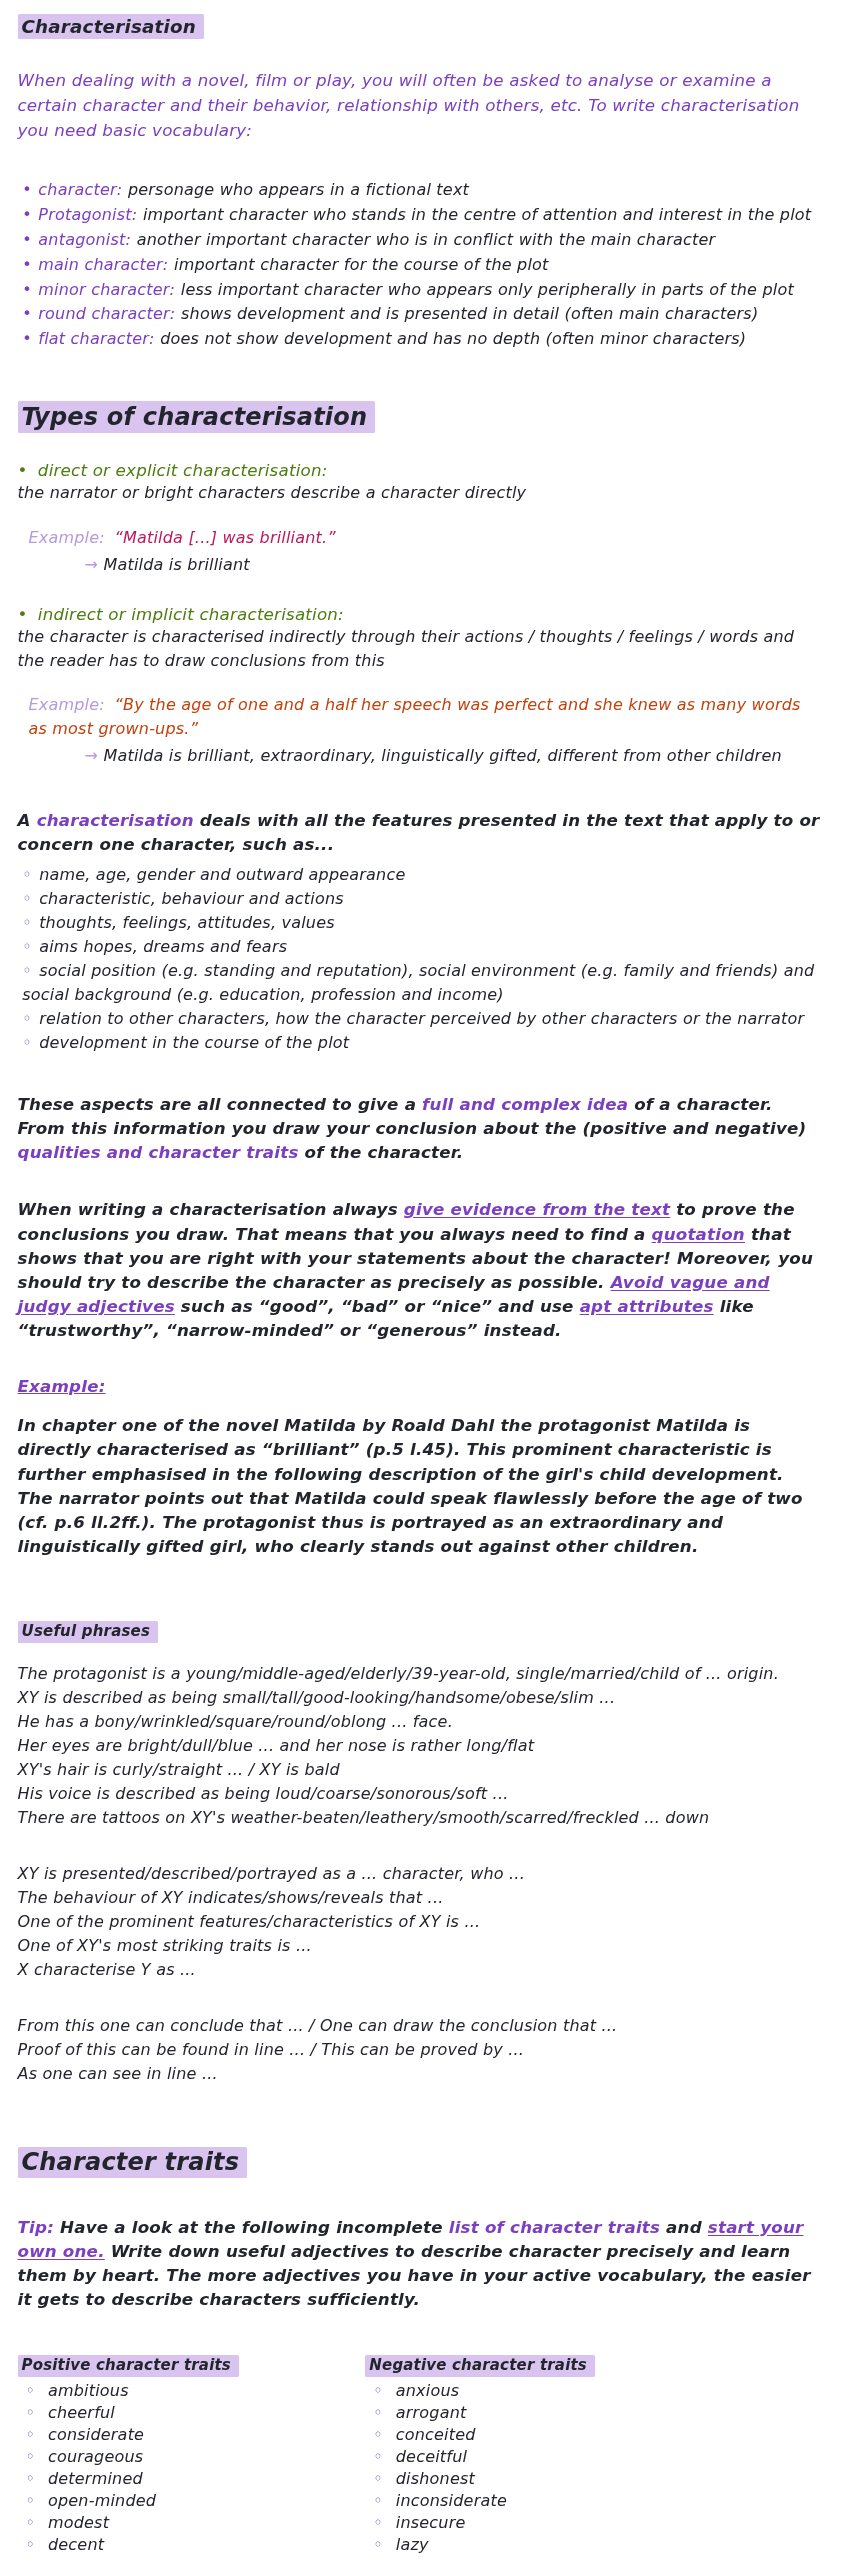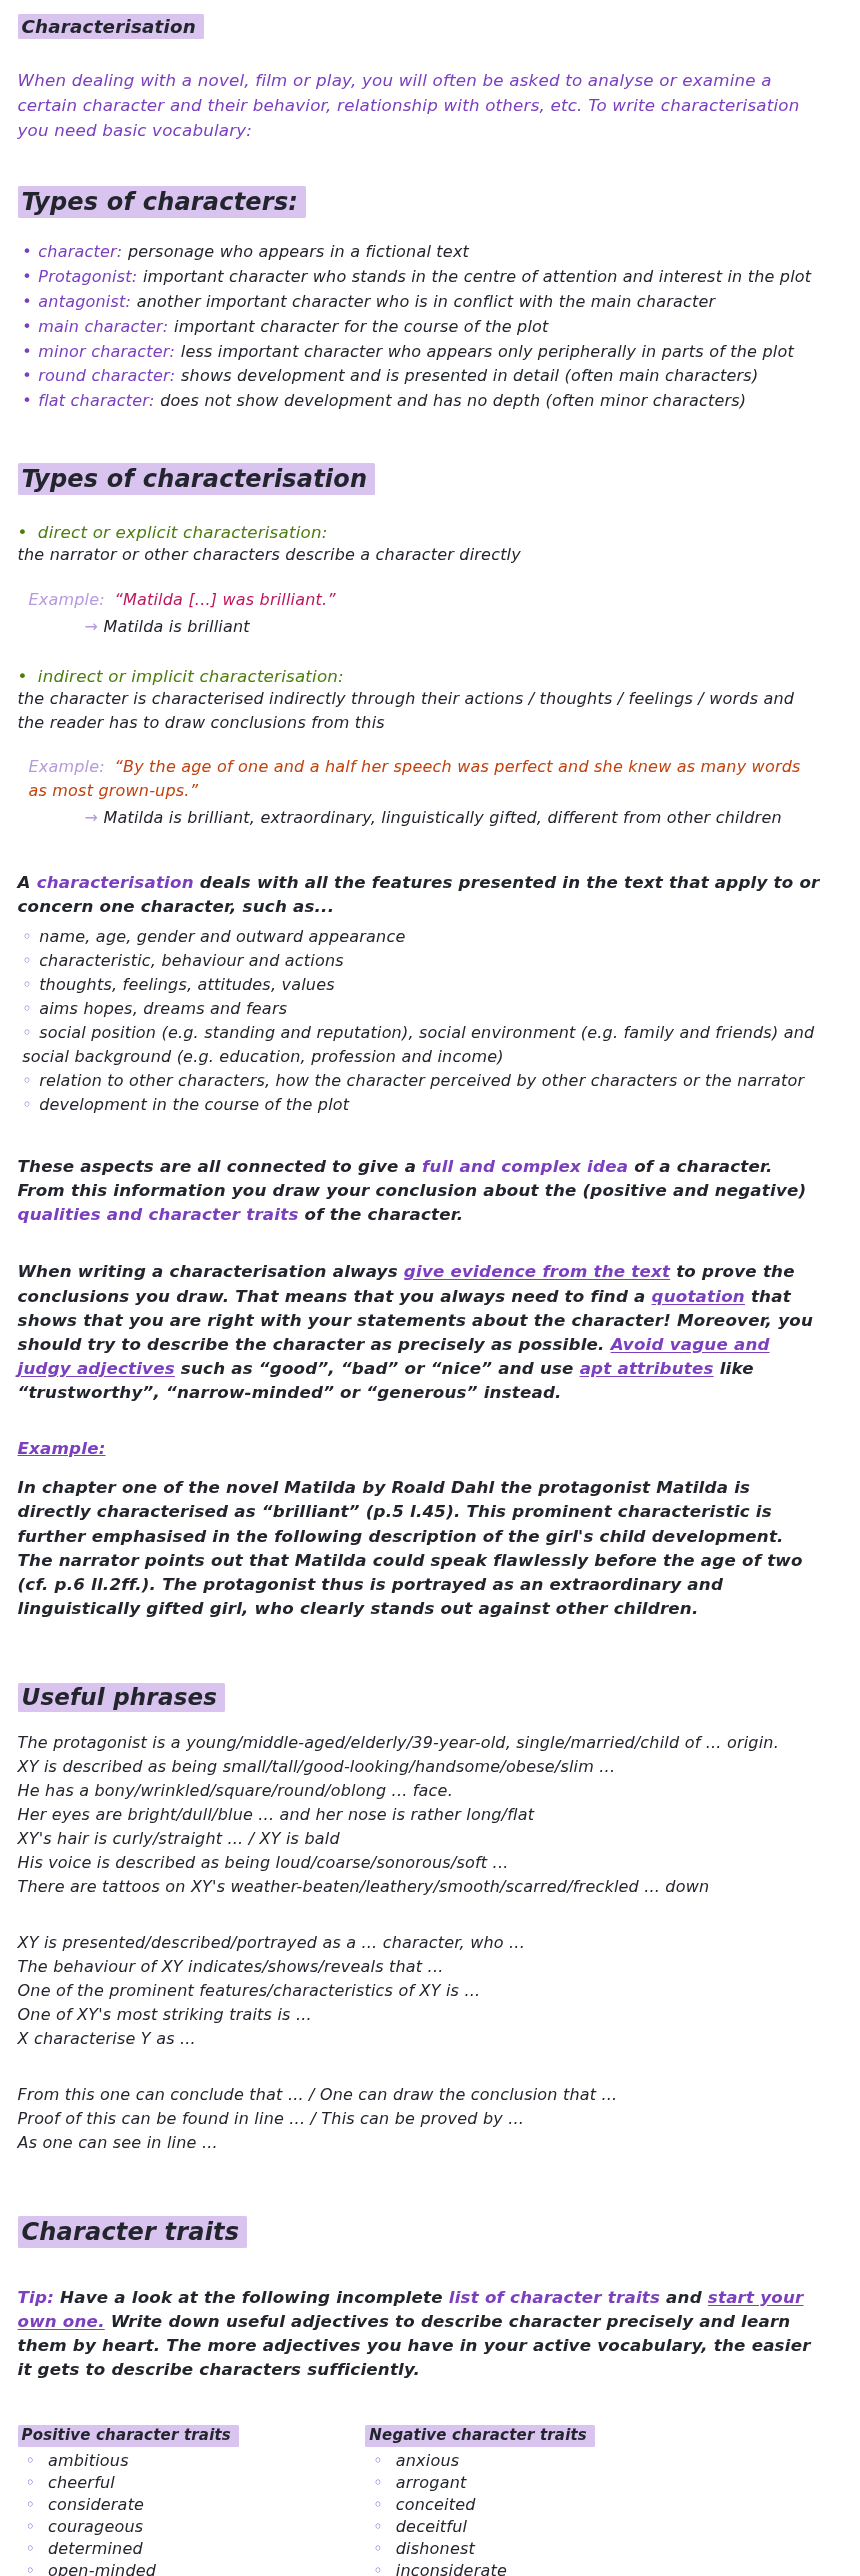--- a/index.html
+++ b/index.html
@@ -80,7 +80,6 @@
 
   <p class="intro">When dealing with a novel, film or play, you will often be asked to analyse or examine a certain character and their behavior, relationship with others, etc. To write characterisation you need basic vocabulary:</p>
 
-  <h2 class="h-lg hl">Types of characters:</h2>
 
   <ul class="deflist">
 

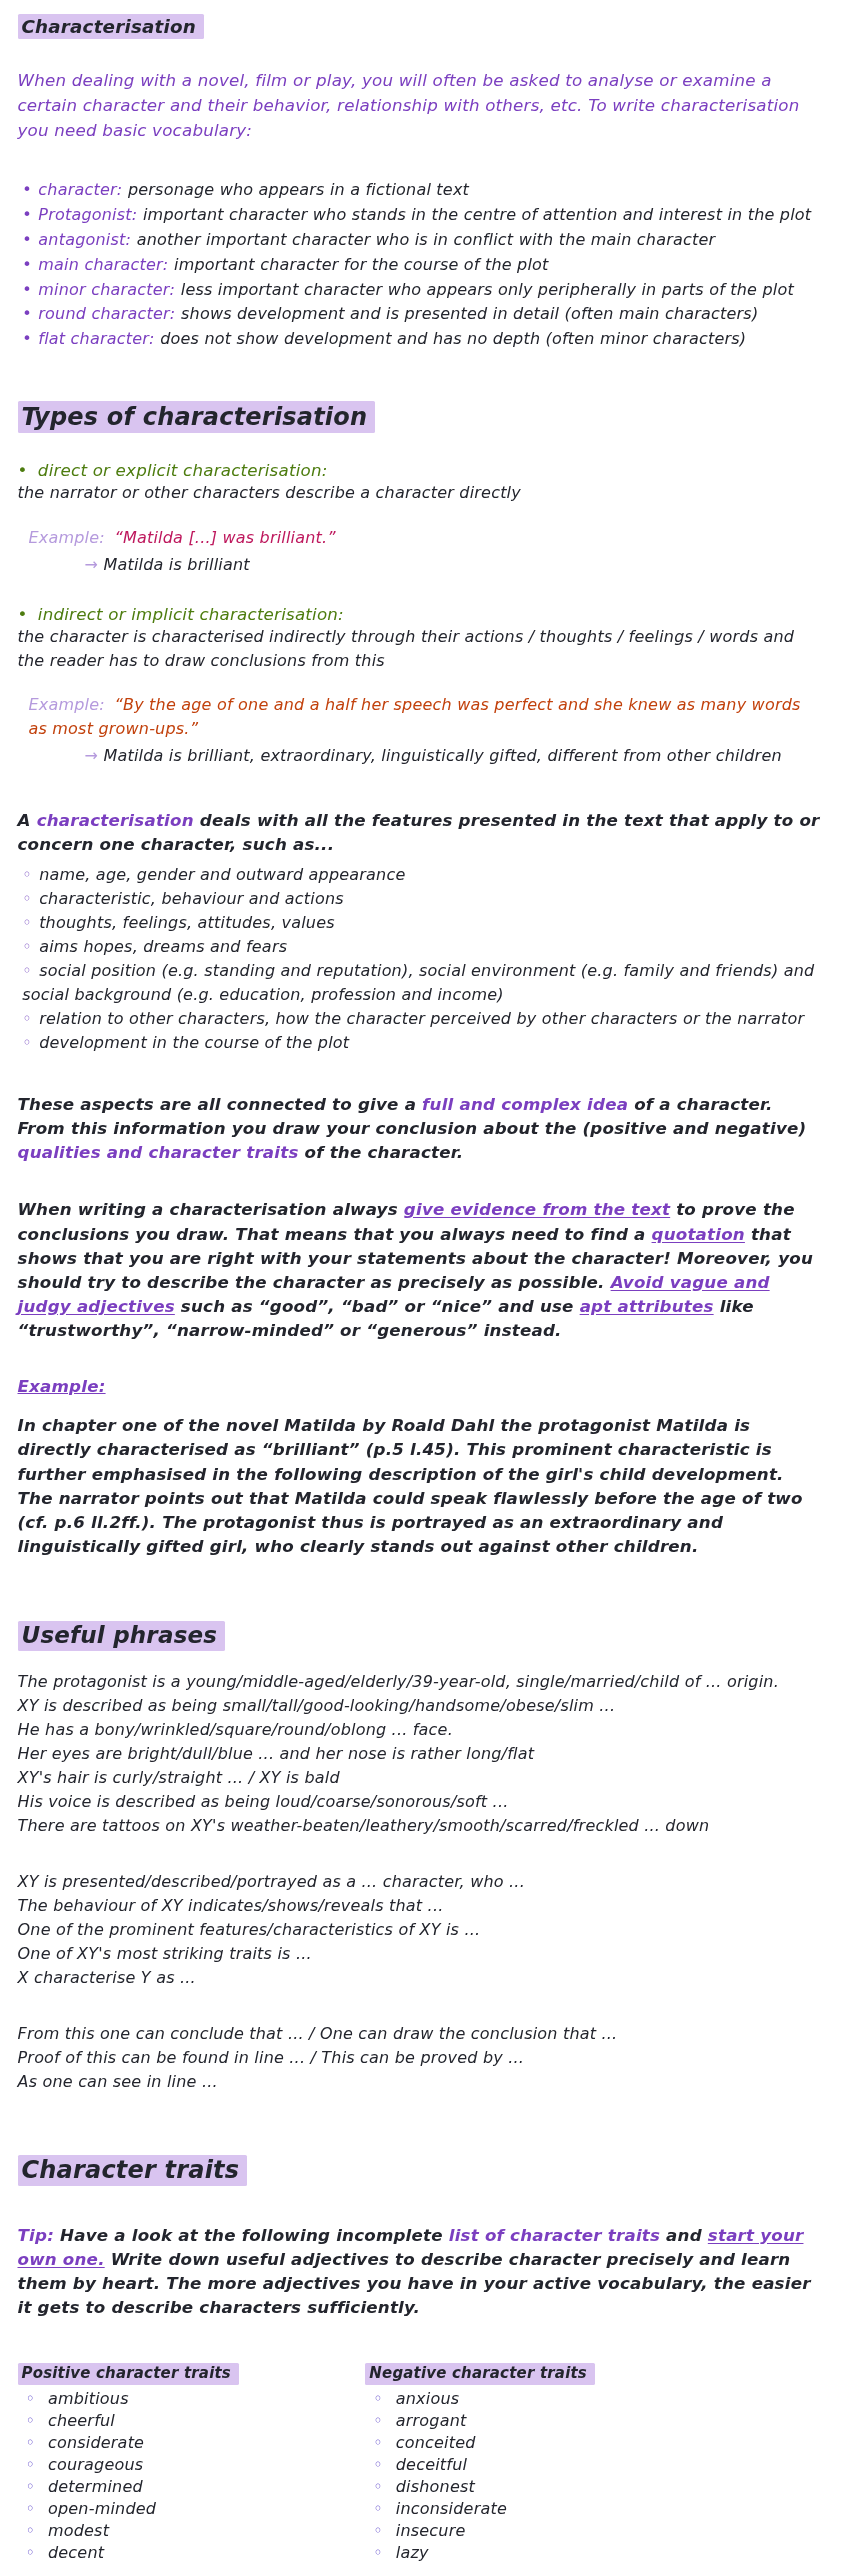--- a/index.html
+++ b/index.html
@@ -102,7 +102,7 @@
 
   <div class="charz-block">
     <div class="charz-label"><span class="bullet">•</span> <span>direct or explicit characterisation:</span></div>
-    <div class="charz-desc">the narrator or other characters describe a character directly</div>
+    <div class="charz-desc">the narrator or bright characters describe a character directly</div>
   </div>
 
   <div class="example">

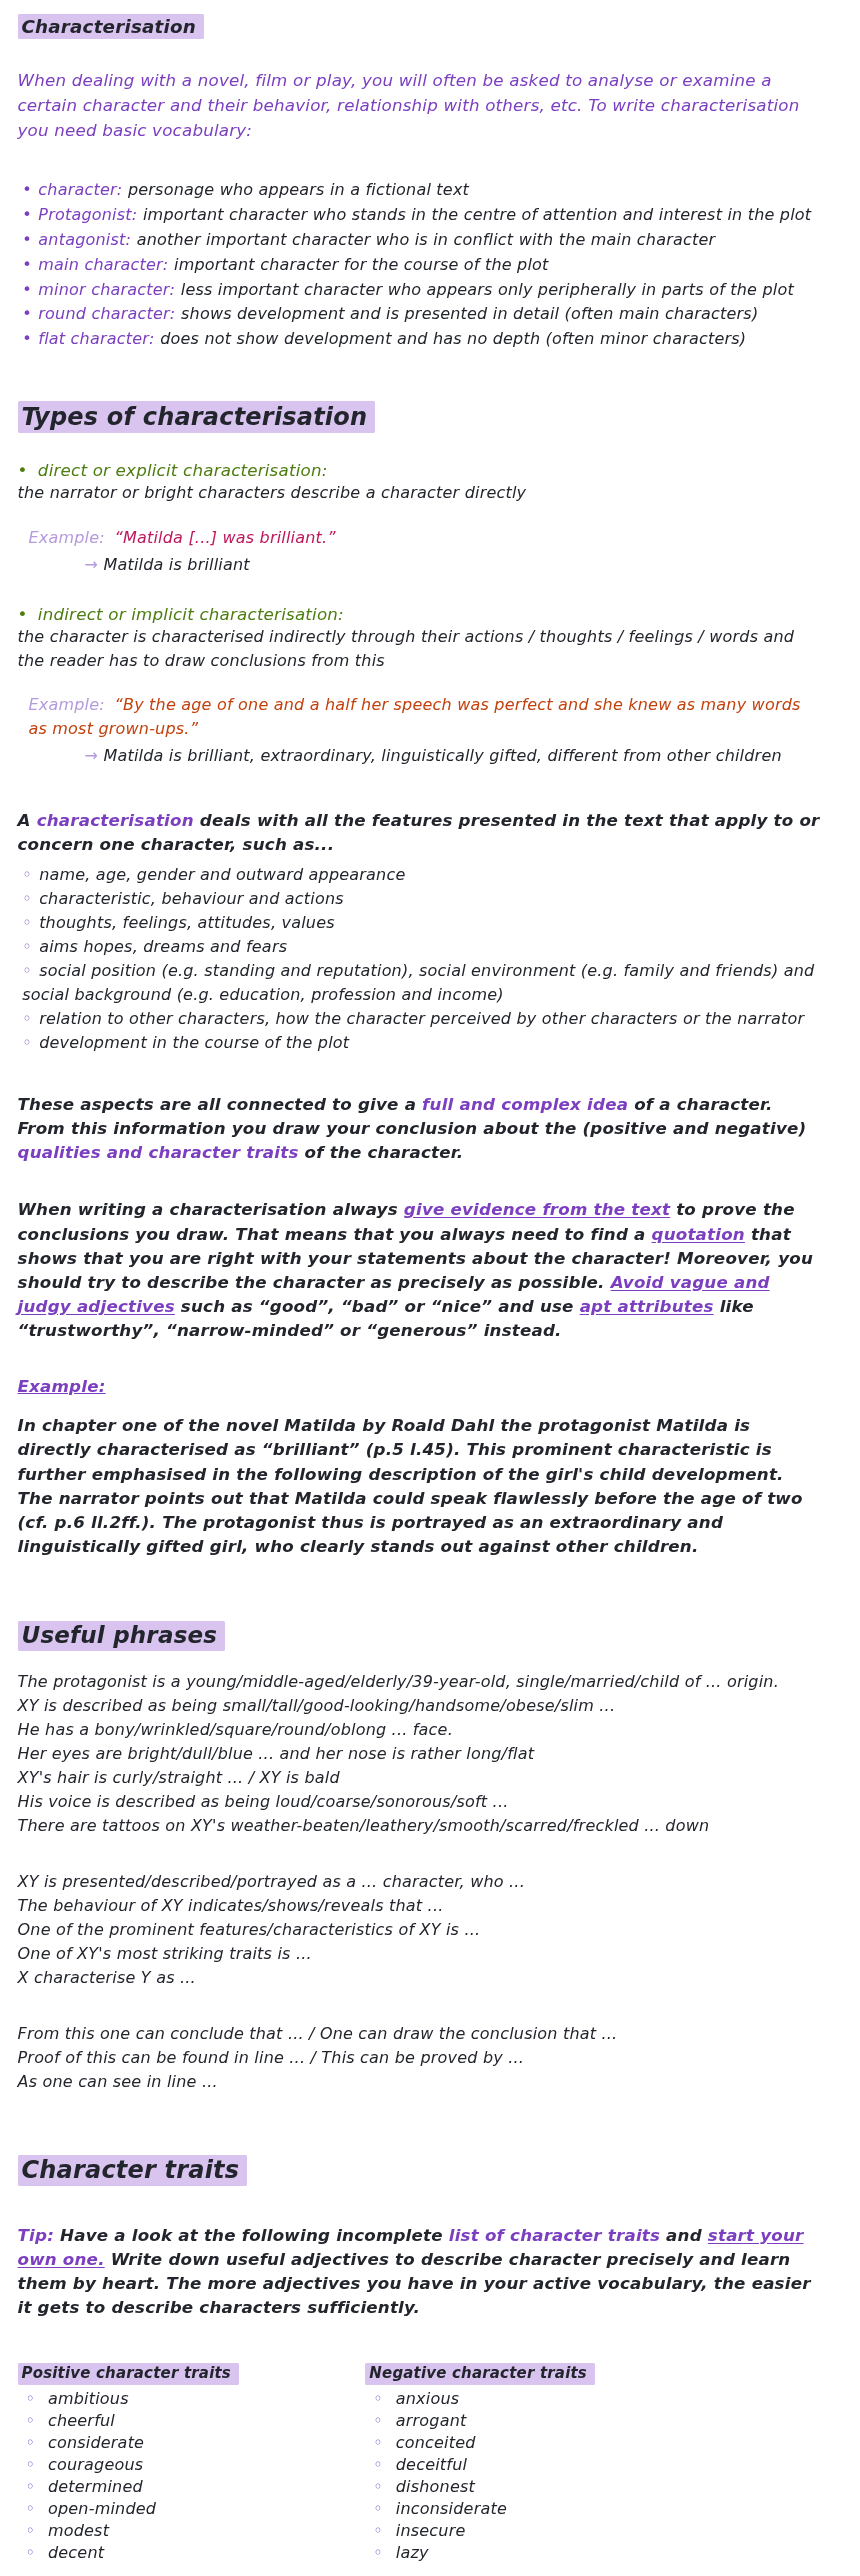--- a/index.html
+++ b/index.html
@@ -20,7 +20,7 @@
   .intro { color: #7b3fc0; font-size: 16.7px; line-height: 1.5; max-width: 797px; margin-bottom: 35px; }
 
   h2.h-lg { font-size: 24px; font-weight: 700; margin: 8px 0 22px 0; }
-  h2.h-md { font-size: 23px; font-weight: 700; margin: 8px 0 19px 0; }
+  h2.h-md { font-size: 15px; font-weight: 700; margin: 8px 0 19px 0; }
 
   .txt { font-size: 16.7px; line-height: 1.45; max-width: 805px; font-weight: bold; }
 

